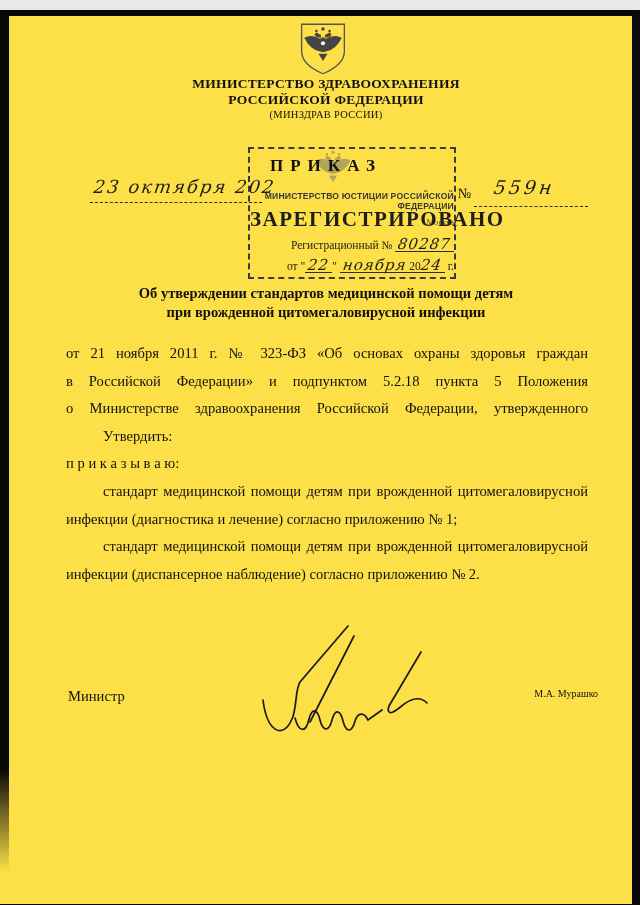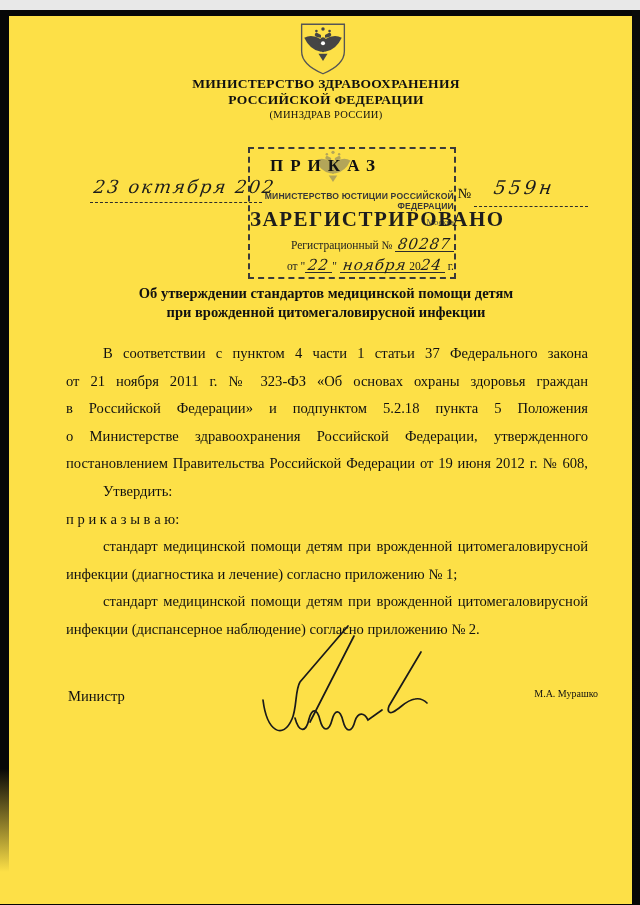--- a/index.html
+++ b/index.html
@@ -136,7 +136,6 @@
   </div>
 
   <div id="body-text" class="abs">
-    <div class="bl just ind">В соответствии с пунктом 4 части 1 статьи 37 Федерального закона</div>
     <div class="bl just">от 21 ноября 2011 г. № 323-ФЗ «Об основах охраны здоровья граждан</div>
     <div class="bl just">в Российской Федерации» и подпунктом 5.2.18 пункта 5 Положения</div>
     <div class="bl just">о Министерстве здравоохранения Российской Федерации, утвержденного</div>

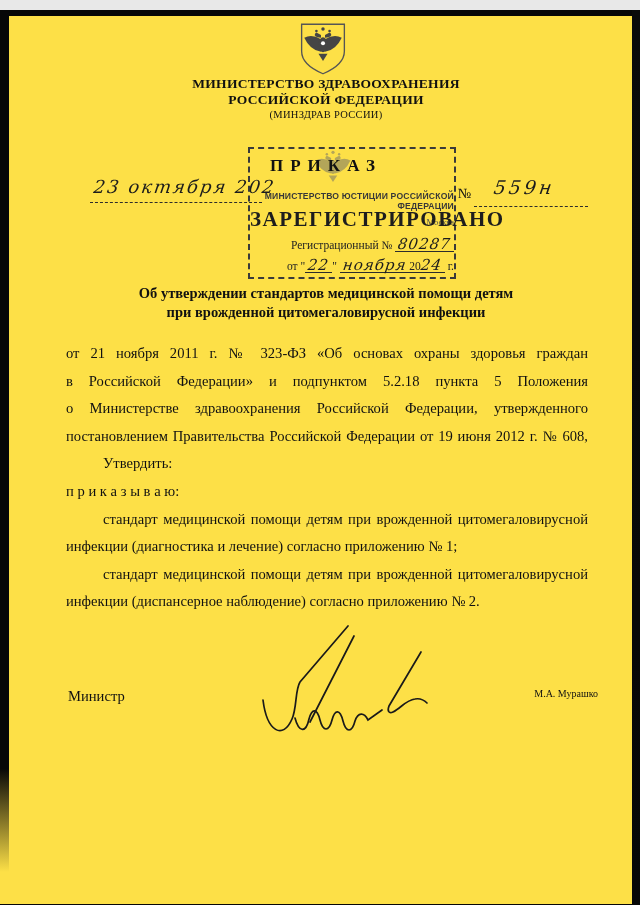--- a/index.html
+++ b/index.html
@@ -139,7 +139,6 @@
     <div class="bl just">от 21 ноября 2011 г. № 323-ФЗ «Об основах охраны здоровья граждан</div>
     <div class="bl just">в Российской Федерации» и подпунктом 5.2.18 пункта 5 Положения</div>
     <div class="bl just">о Министерстве здравоохранения Российской Федерации, утвержденного</div>
-    <div class="bl just">постановлением Правительства Российской Федерации от 19 июня 2012 г. № 608,</div>
     <div class="bl ind">Утвердить:</div>
     <div class="bl">п р и к а з ы в а ю:</div>
     <div class="bl just ind">стандарт медицинской помощи детям при врожденной цитомегаловирусной</div>

